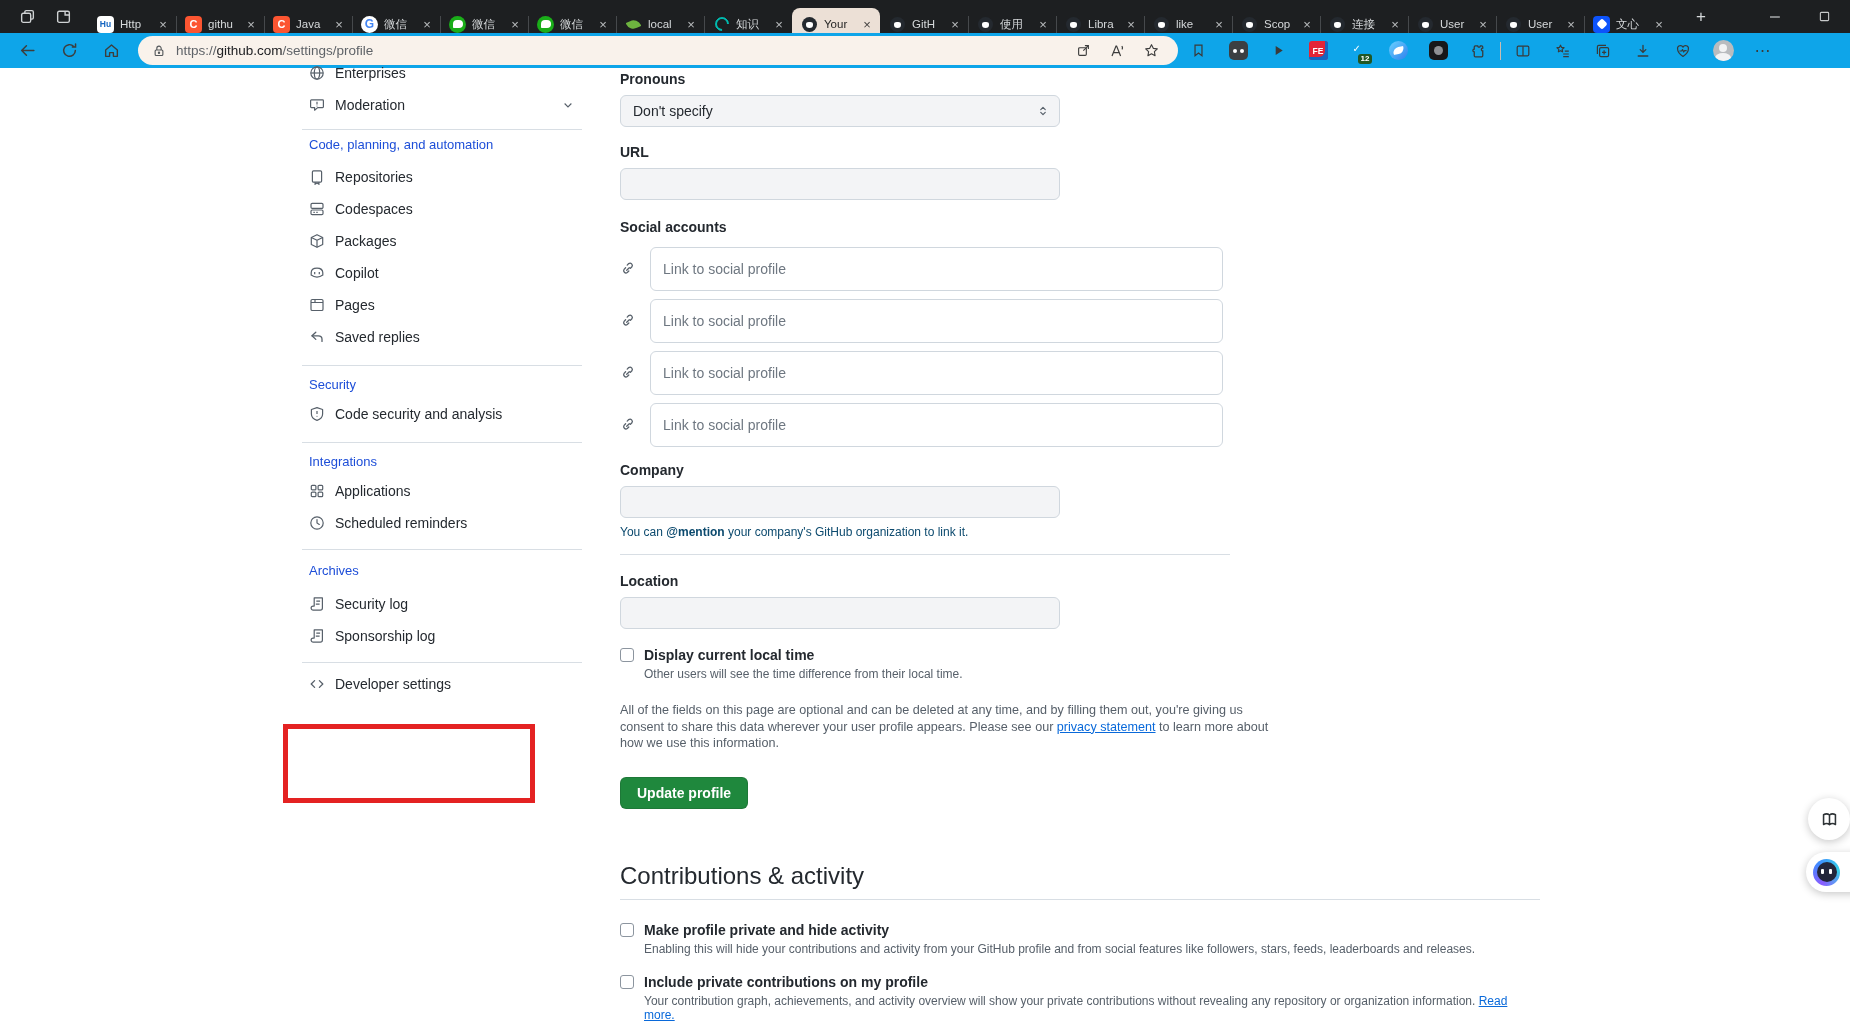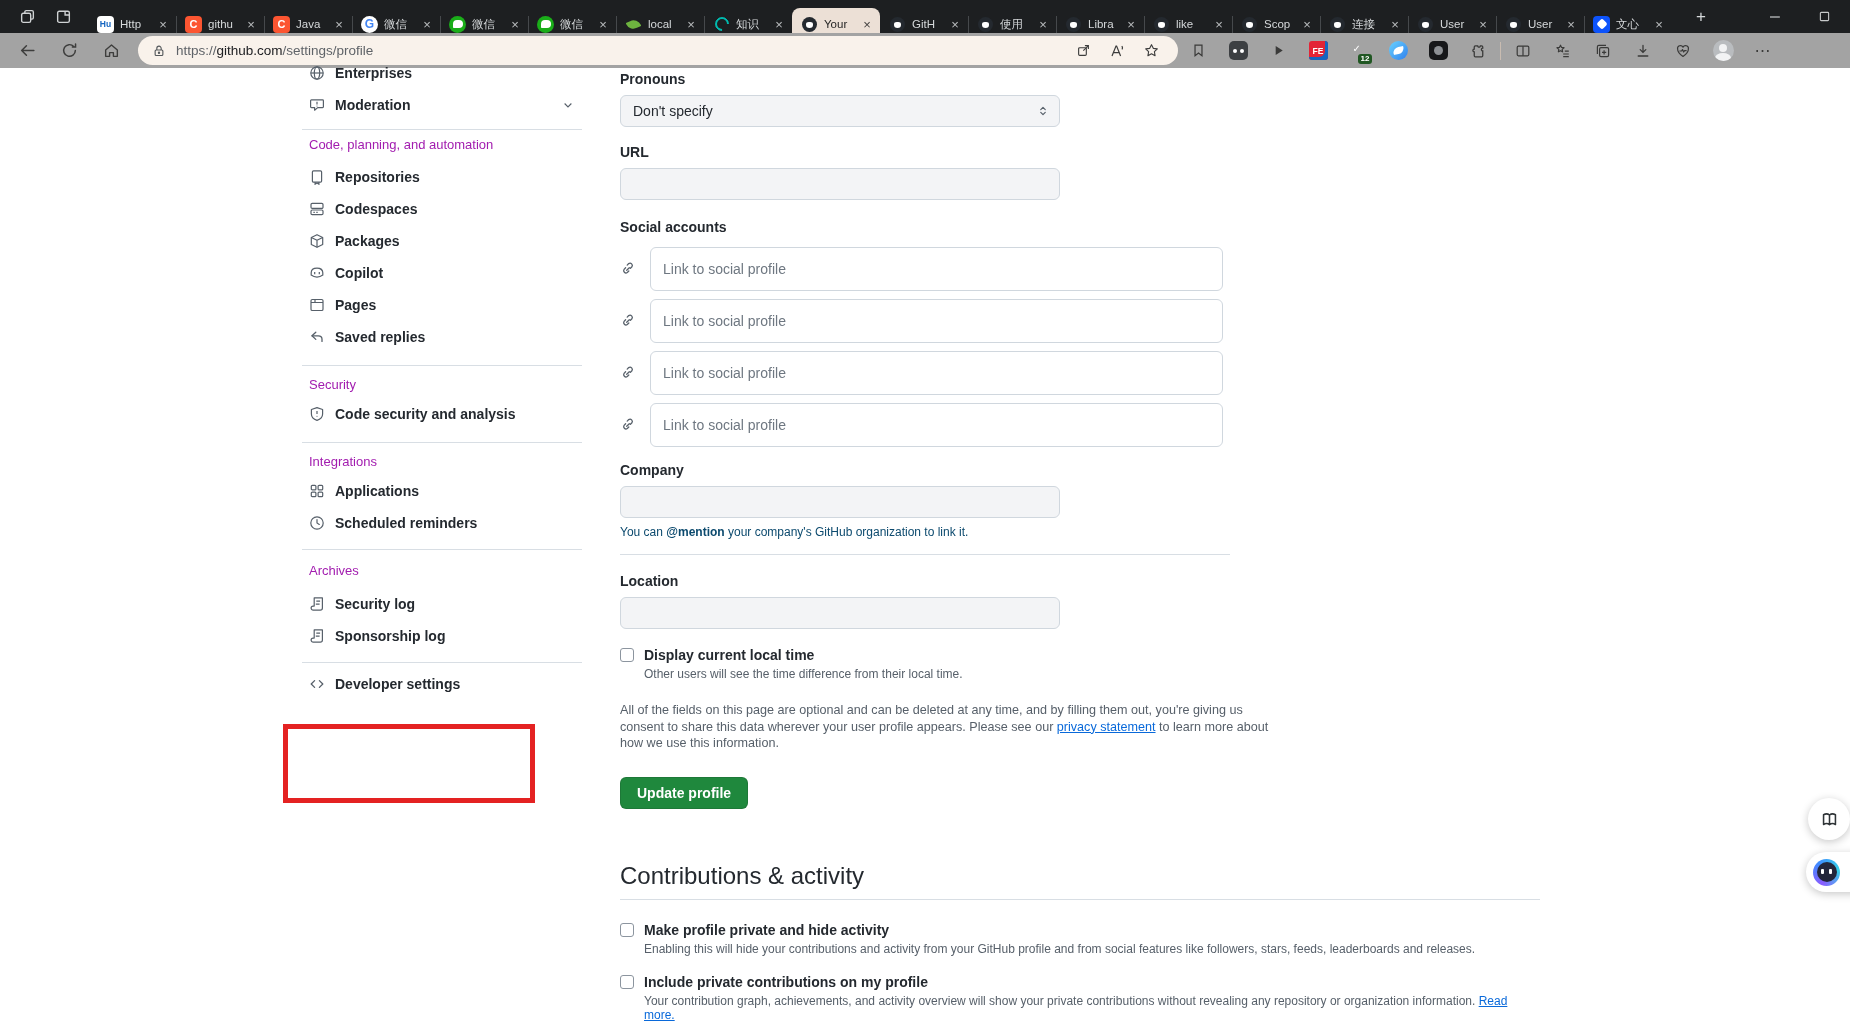--- a/index.html
+++ b/index.html
@@ -56,7 +56,7 @@
   
   .toolbar {
     position:absolute; left:0; top:33px; width:1850px; height:35px;
-    background:#a3a3a3; display:flex; align-items:center; padding:0 6px;
+    background:#0ea5e9; display:flex; align-items:center; padding:0 6px;
   }
   .nav-btn { width:42px; height:30px; display:flex; align-items:center; justify-content:center; color:#3d3d3c; flex:none; }
   .urlbar {

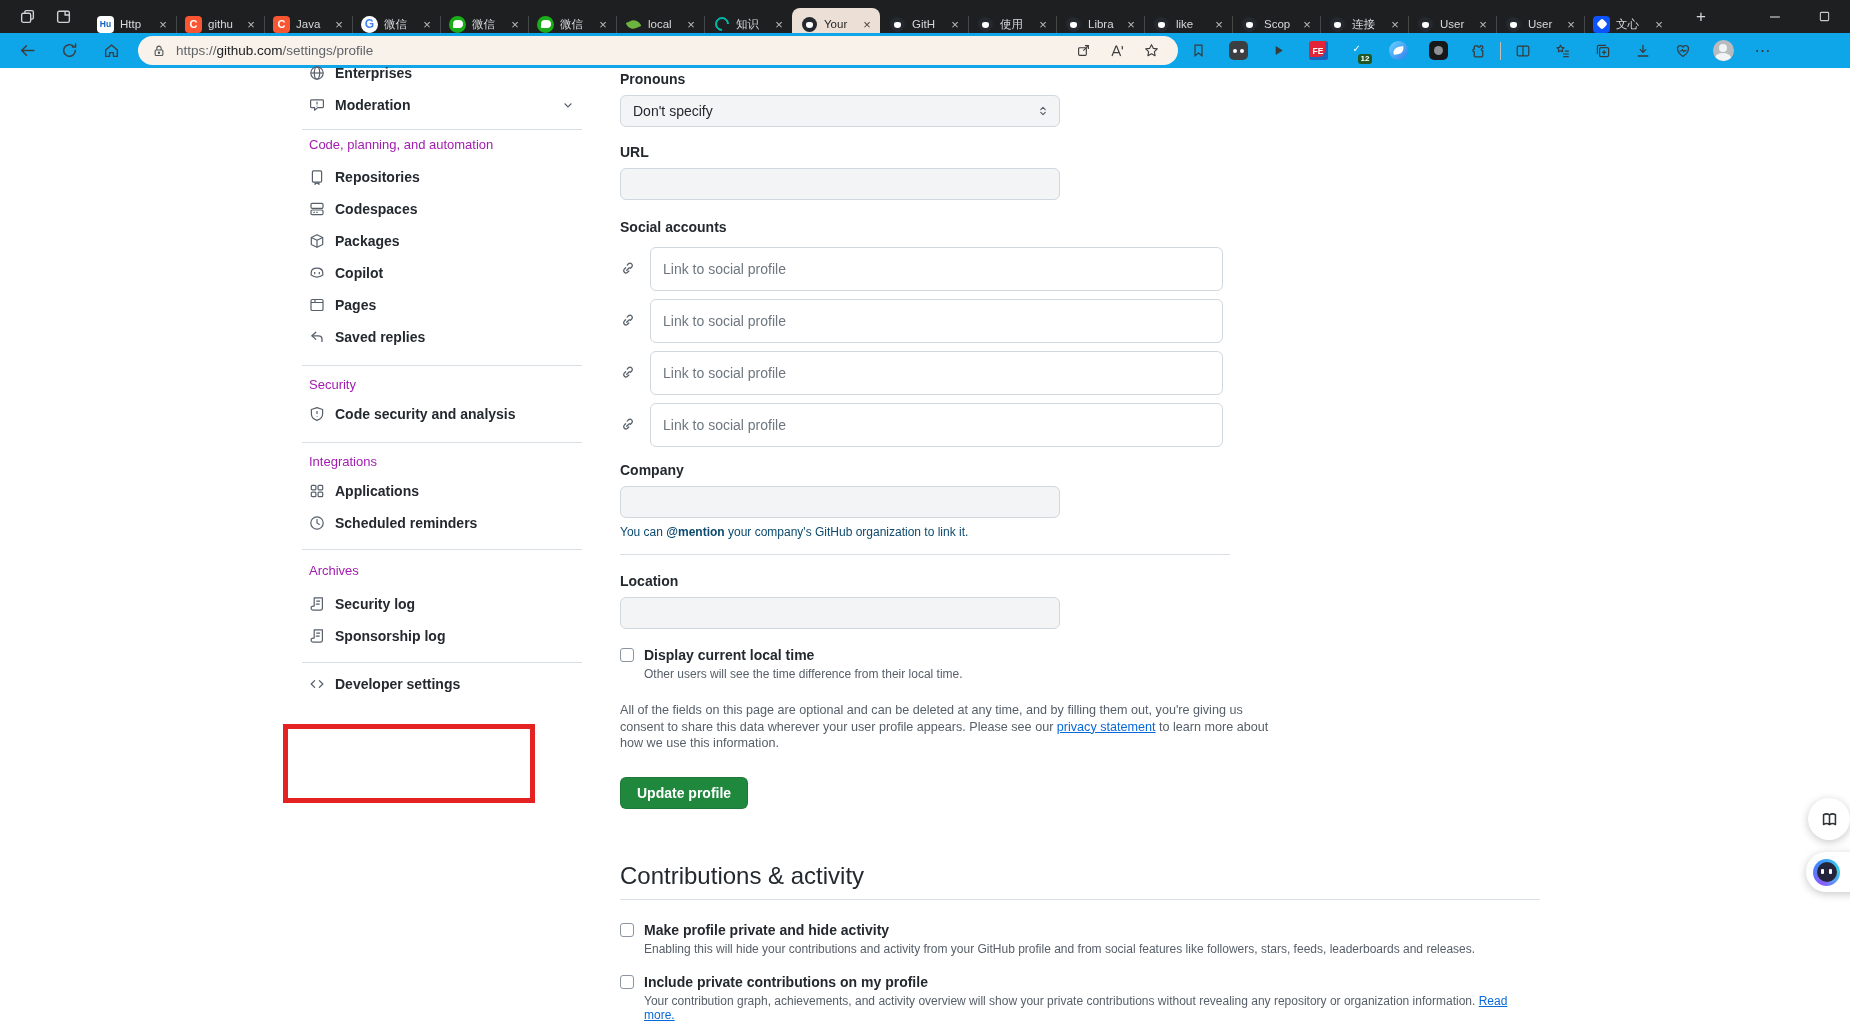--- a/index.html
+++ b/index.html
@@ -92,7 +92,7 @@
 
   
   .sidebar { position:absolute; left:302px; top:-11px; width:280px; color:#24292f; }
-  .sb-item { height:32px; display:flex; align-items:center; gap:10px; padding:0 8px 0 7px; font-size:14px; border-radius:6px;font-weight:bold; }
+  .sb-item { height:32px; display:flex; align-items:center; gap:10px; padding:0 8px 0 7px; font-size:14px; border-radius:6px; }
   .sb-ico { width:16px; height:16px; color:#57606a; flex:none; }
   .sb-caret { margin-left:auto; color:#57606a; }
   .sb-divider { border-top:1px solid #d8dee4; margin:8px 0 0 0; }

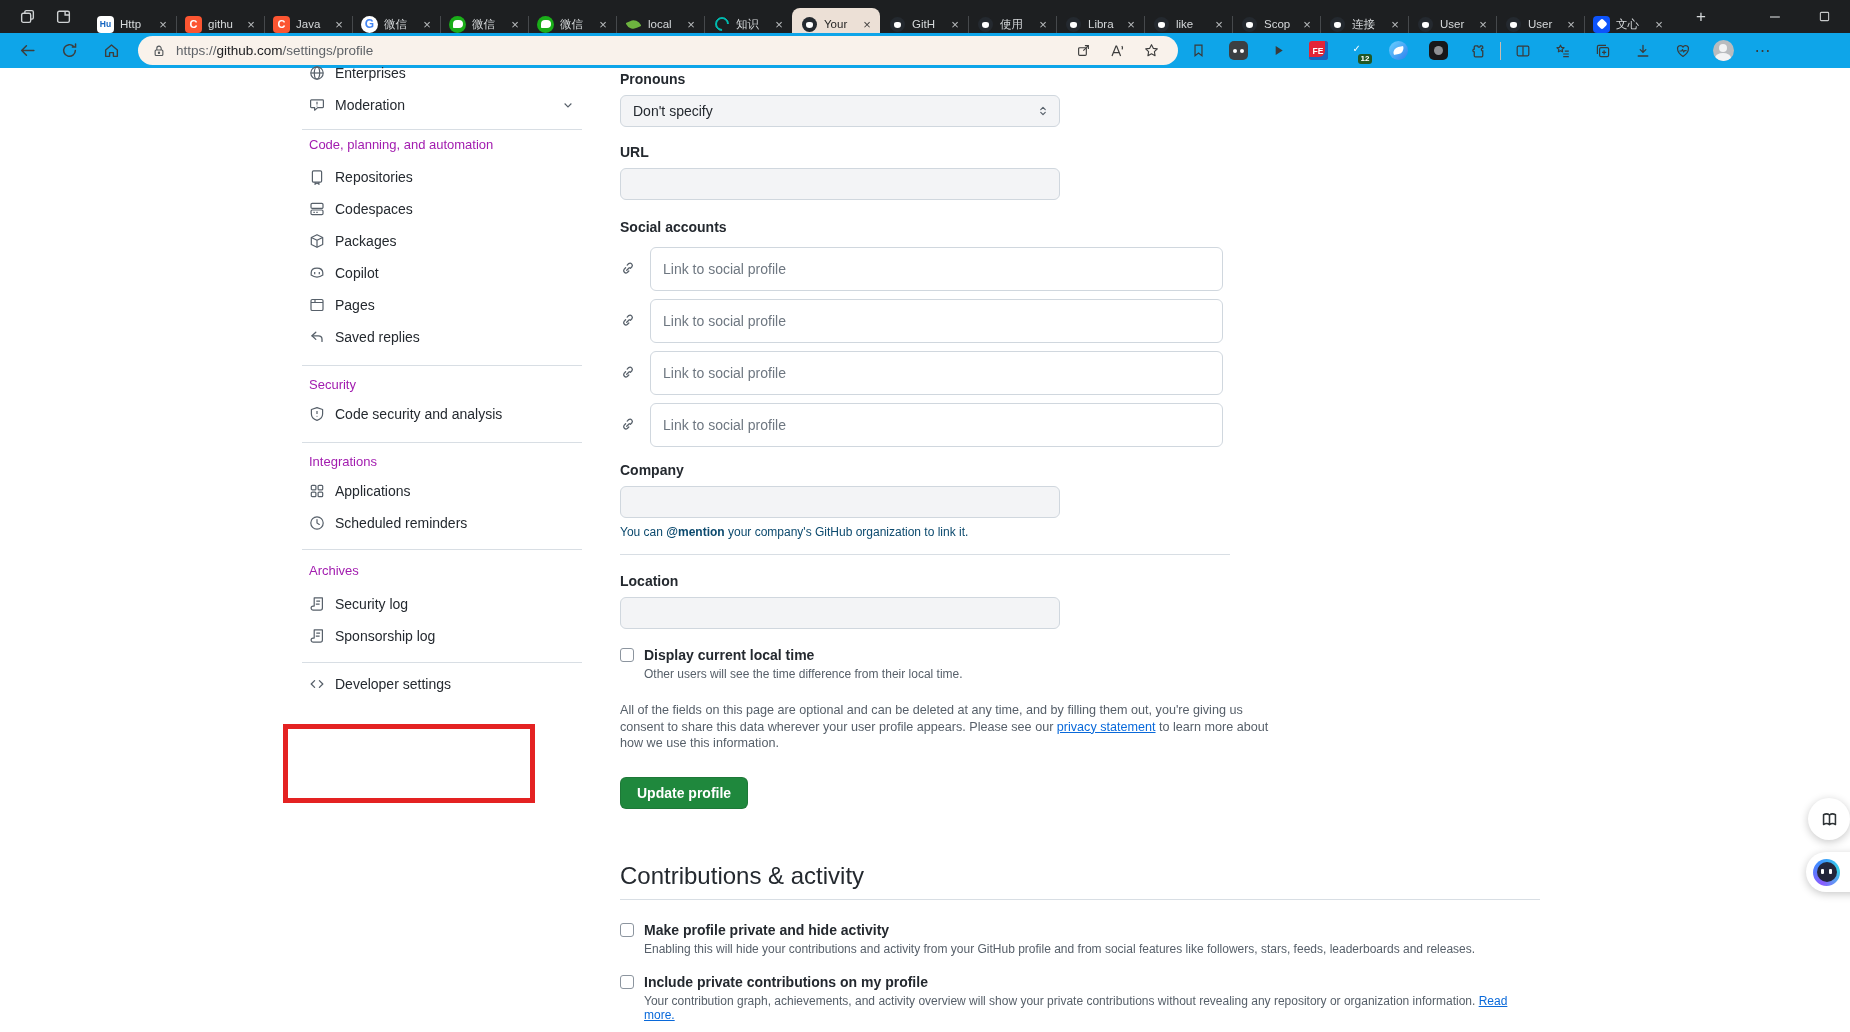--- a/index.html
+++ b/index.html
@@ -96,7 +96,7 @@
   .sb-ico { width:16px; height:16px; color:#57606a; flex:none; }
   .sb-caret { margin-left:auto; color:#57606a; }
   .sb-divider { border-top:1px solid #d8dee4; margin:8px 0 0 0; }
-  .sb-header { font-size:13px; color:#a21caf; height:28px; display:flex; align-items:flex-end; padding:0 0 6px 7px; }
+  .sb-header { font-size:13px; color:#1d4ed8; height:28px; display:flex; align-items:flex-end; padding:0 0 6px 7px; }
   .m-t3 { margin-top:3px; } .m-t4 { margin-top:4px; } .m-t5 { margin-top:5px; } .m-t6 { margin-top:6px; }
   .m-t10 { margin-top:10px; } .m-t12 { margin-top:12px; }
 

